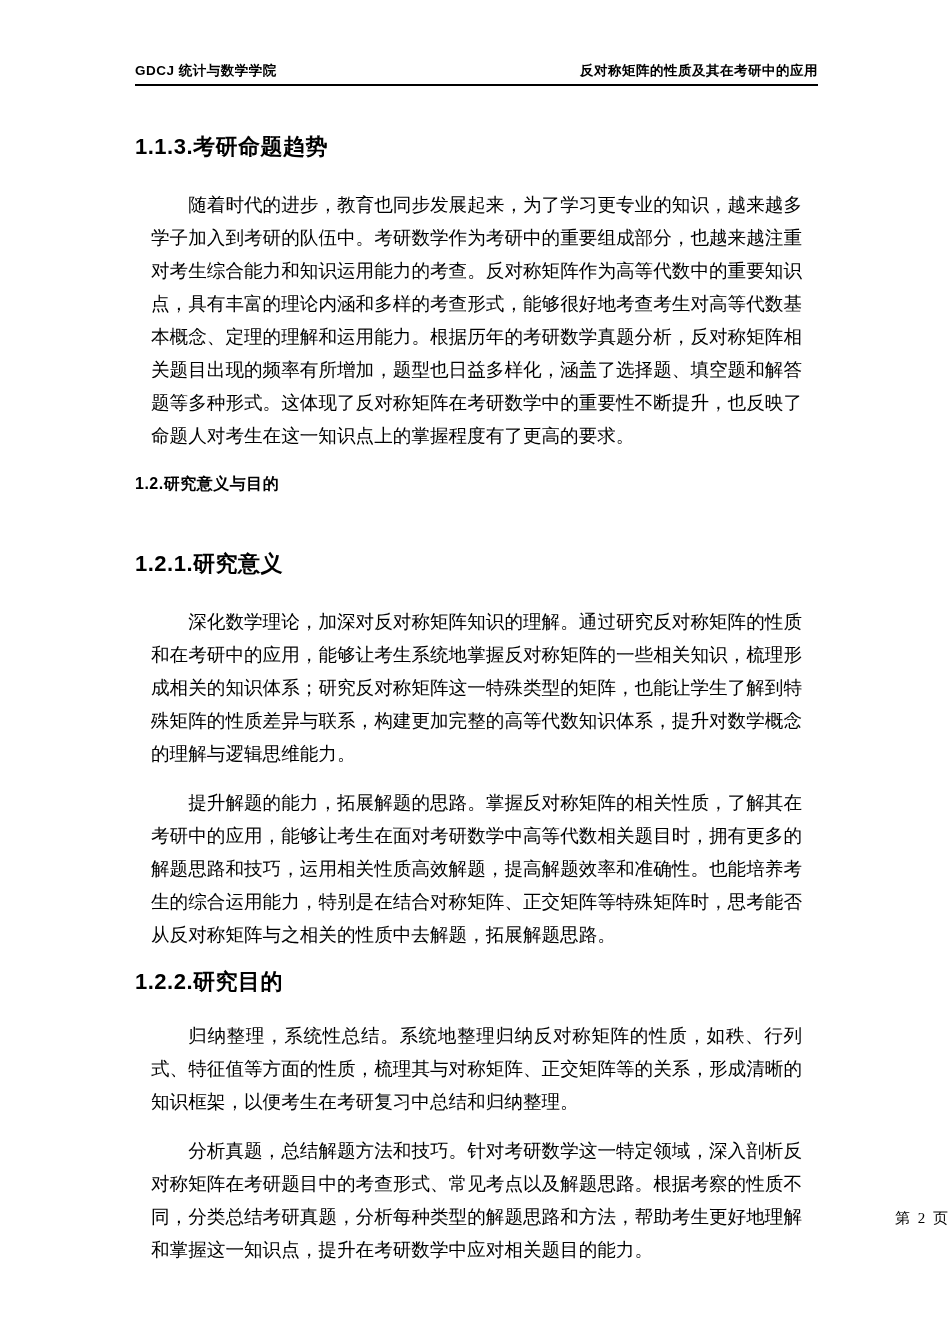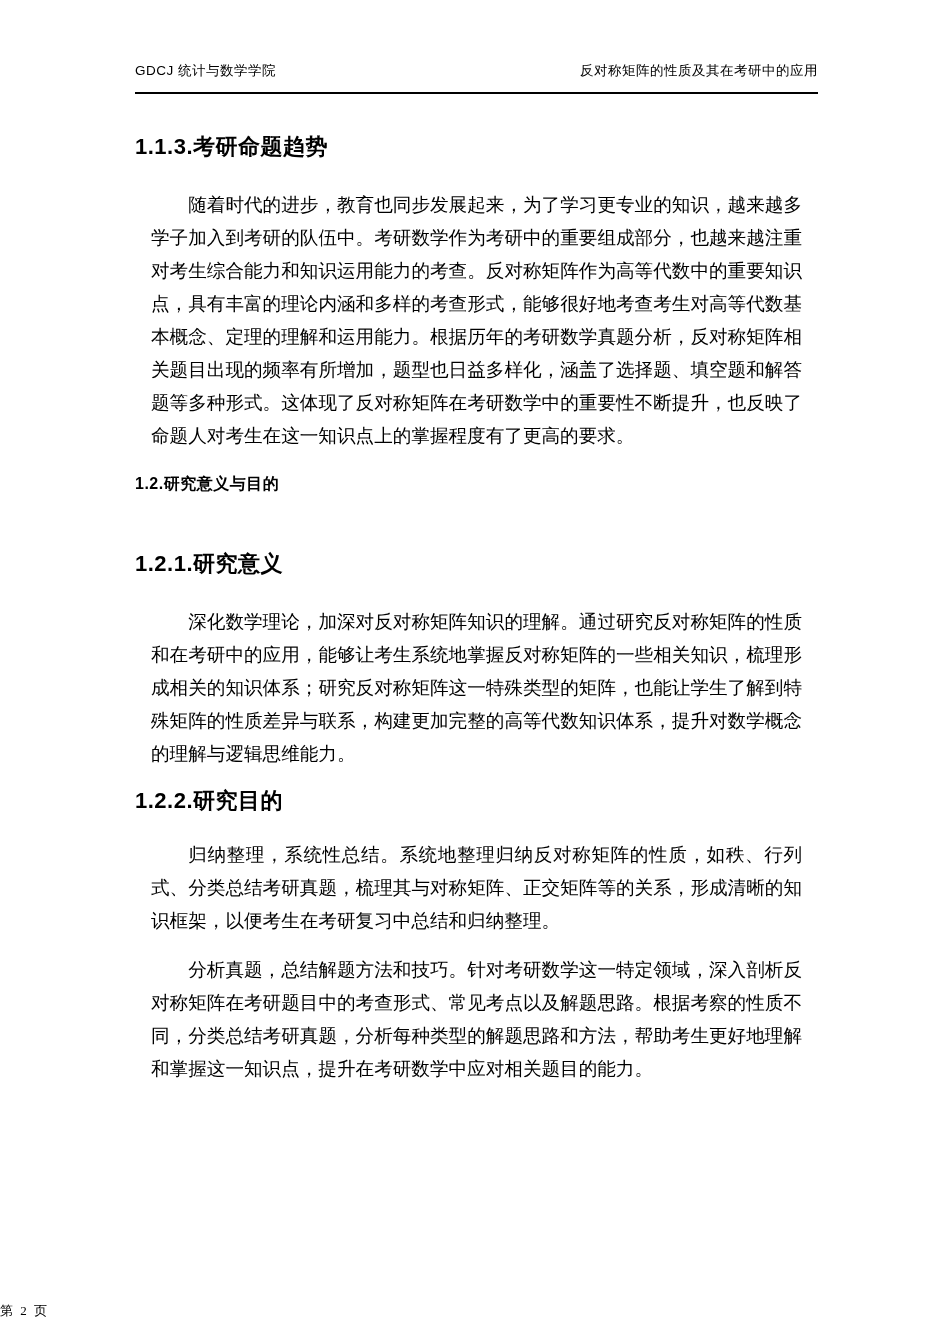--- a/index.html
+++ b/index.html
@@ -25,11 +25,11 @@
     display: flex;
     justify-content: space-between;
     align-items: flex-end;
-    padding-bottom: 12px;
+    padding-bottom: 4px;
     border-bottom: 2px solid #000000;
     font-family: "Liberation Sans", "DejaVu Sans", sans-serif;
     font-size: 13.5px;
-    font-weight: normal;
+    font-weight: bold;
     letter-spacing: 0.5px;
     white-space: nowrap;
   }

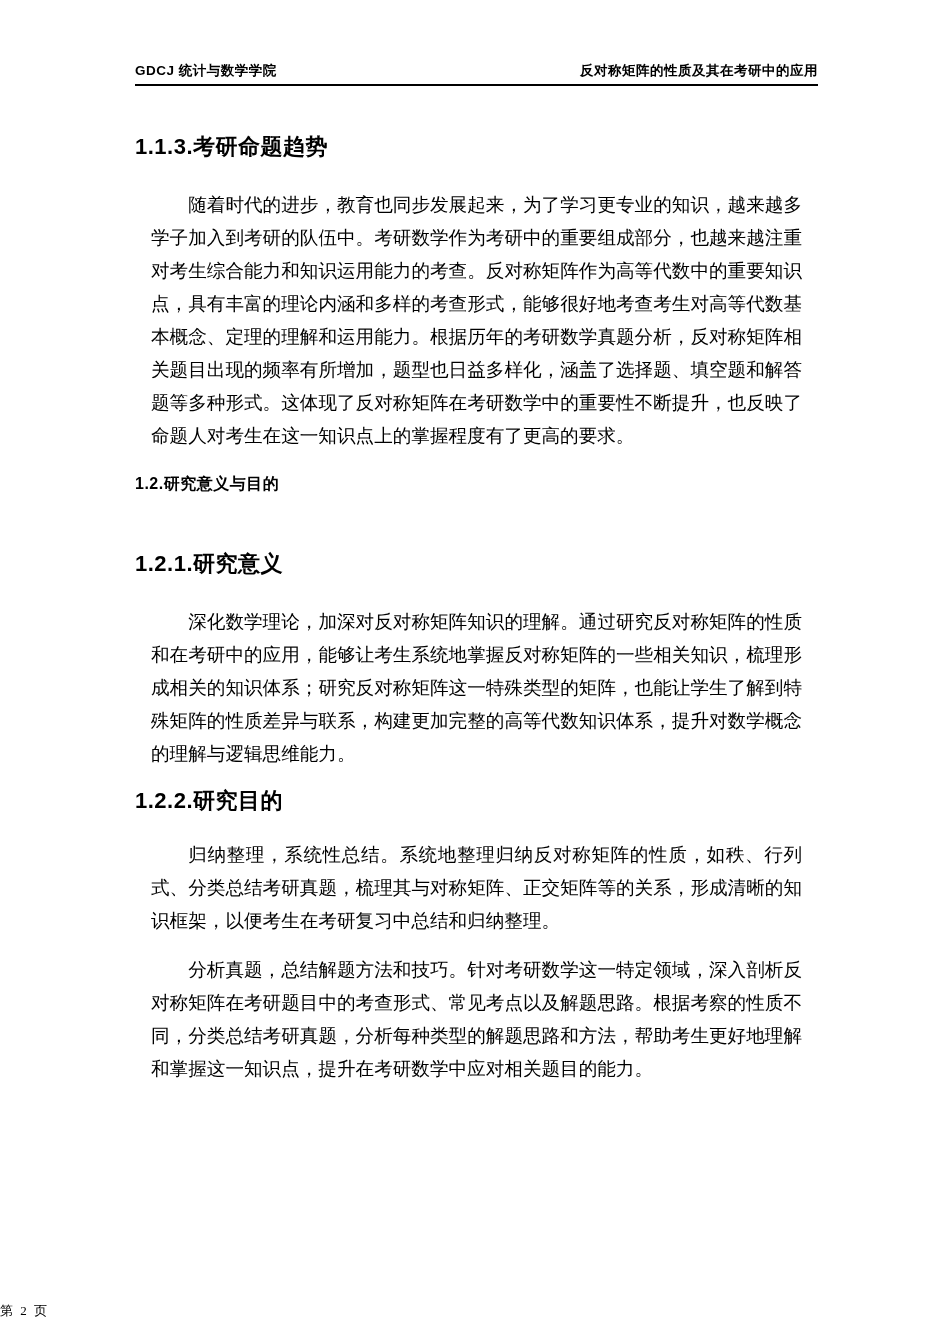--- a/index.html
+++ b/index.html
@@ -101,6 +101,7 @@
 
     <p class="body-para p-after-h">深化数学理论，加深对反对称矩阵知识的理解。通过研究反对称矩阵的性质和在考研中的应用，能够让考生系统地掌握反对称矩阵的一些相关知识，梳理形成相关的知识体系；研究反对称矩阵这一特殊类型的矩阵，也能让学生了解到特殊矩阵的性质差异与联系，构建更加完整的高等代数知识体系，提升对数学概念的理解与逻辑思维能力。</p>
 
+    <p class="body-para">提升解题的能力，拓展解题的思路。掌握反对称矩阵的相关性质，了解其在考研中的应用，能够让考生在面对考研数学中高等代数相关题目时，拥有更多的解题思路和技巧，运用相关性质高效解题，提高解题效率和准确性。也能培养考生的综合运用能力，特别是在结合对称矩阵、正交矩阵等特殊矩阵时，思考能否从反对称矩阵与之相关的性质中去解题，拓展解题思路。</p>
 
     <h3 class="h-sub h122">1.2.2.研究目的</h3>
 

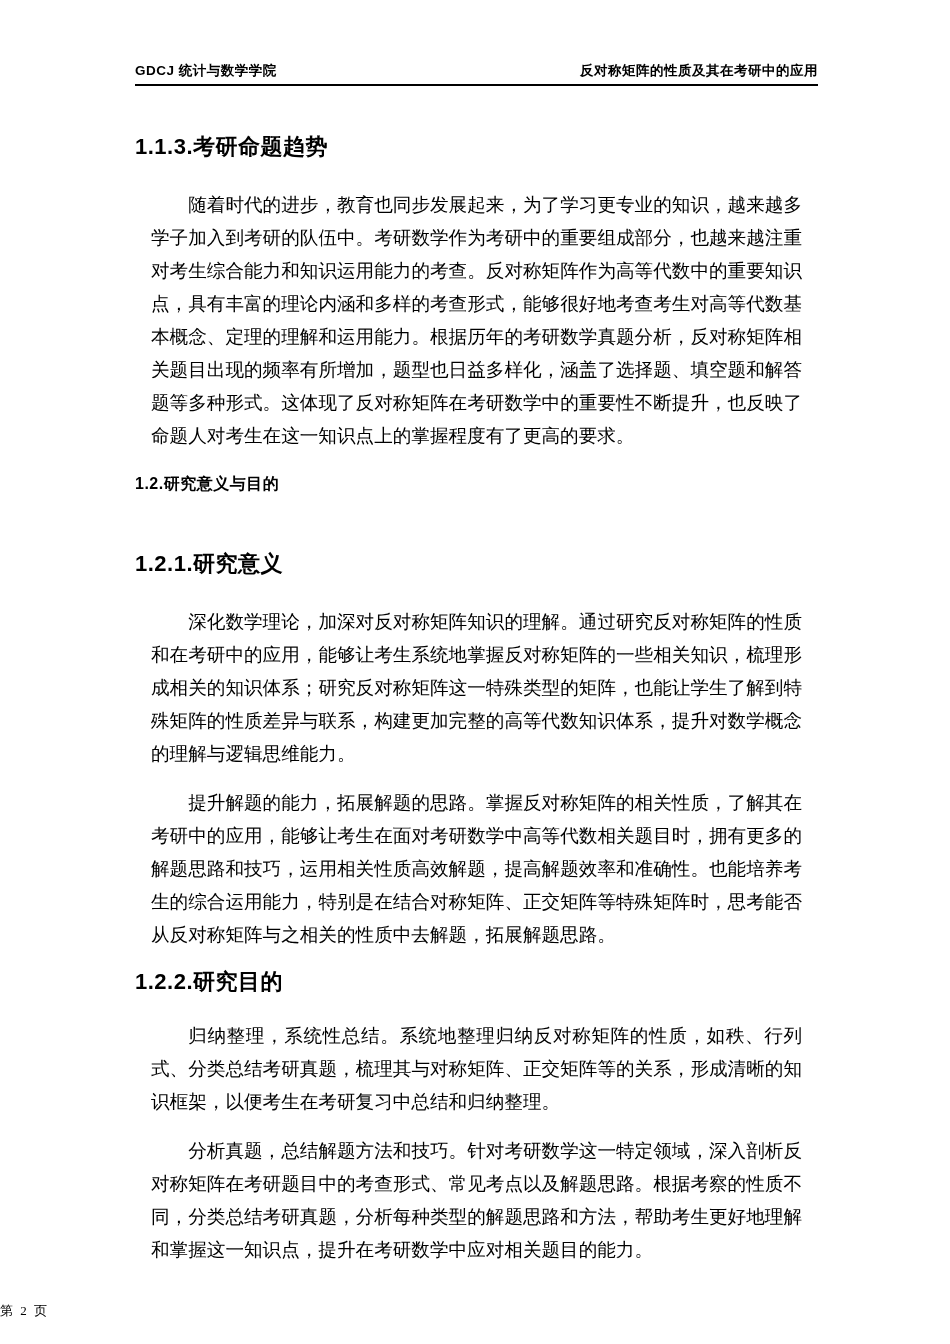--- a/index.html
+++ b/index.html
@@ -105,7 +105,7 @@
 
     <h3 class="h-sub h122">1.2.2.研究目的</h3>
 
-    <p class="body-para p-first-122">归纳整理，系统性总结。系统地整理归纳反对称矩阵的性质，如秩、行列式、分类总结考研真题，梳理其与对称矩阵、正交矩阵等的关系，形成清晰的知识框架，以便考生在考研复习中总结和归纳整理。</p>
+    <p class="body-para p-first-122">归纳整理，系统性总结。系统地整理归纳反对称矩阵的性质，如秩、行列式、特征值等方面的性质，梳理其与对称矩阵、正交矩阵等的关系，形成清晰的知识框架，以便考生在考研复习中总结和归纳整理。</p>
 
     <p class="body-para">分析真题，总结解题方法和技巧。针对考研数学这一特定领域，深入剖析反对称矩阵在考研题目中的考查形式、常见考点以及解题思路。根据考察的性质不同，分类总结考研真题，分析每种类型的解题思路和方法，帮助考生更好地理解和掌握这一知识点，提升在考研数学中应对相关题目的能力。</p>
 

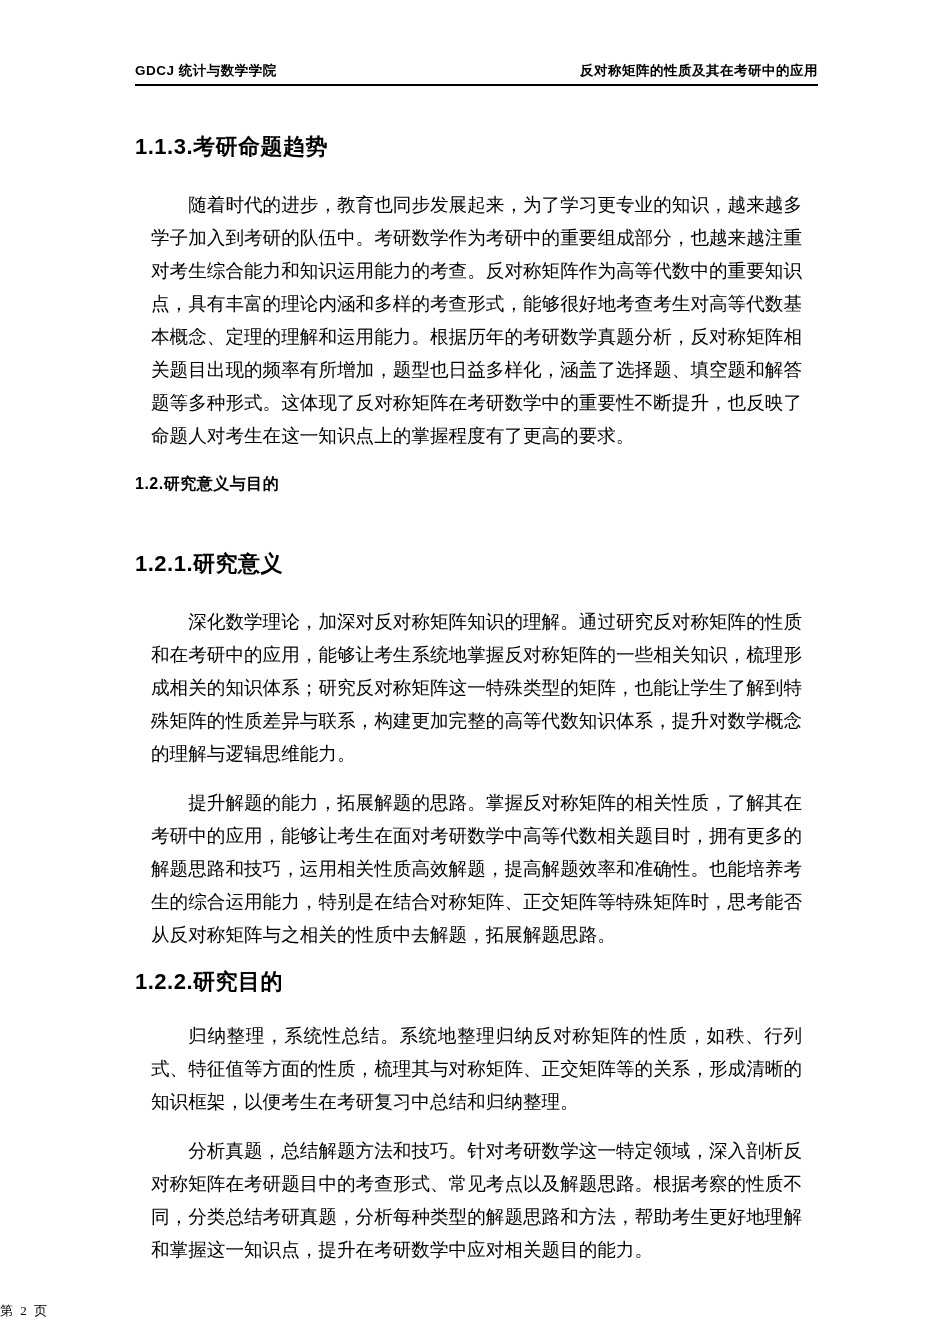--- a/index.html
+++ b/index.html
@@ -71,11 +71,11 @@
   .p-first-122 { margin-top: 22px !important; }
   .footer {
     position: absolute;
-    top: 1302px;
+    top: 1209px;
     left: 0;
     width: 100%;
-    text-align: left;
-    font-size: 13px;
+    text-align: right;
+    font-size: 15px;
     letter-spacing: 2px;
   }
 </style>

